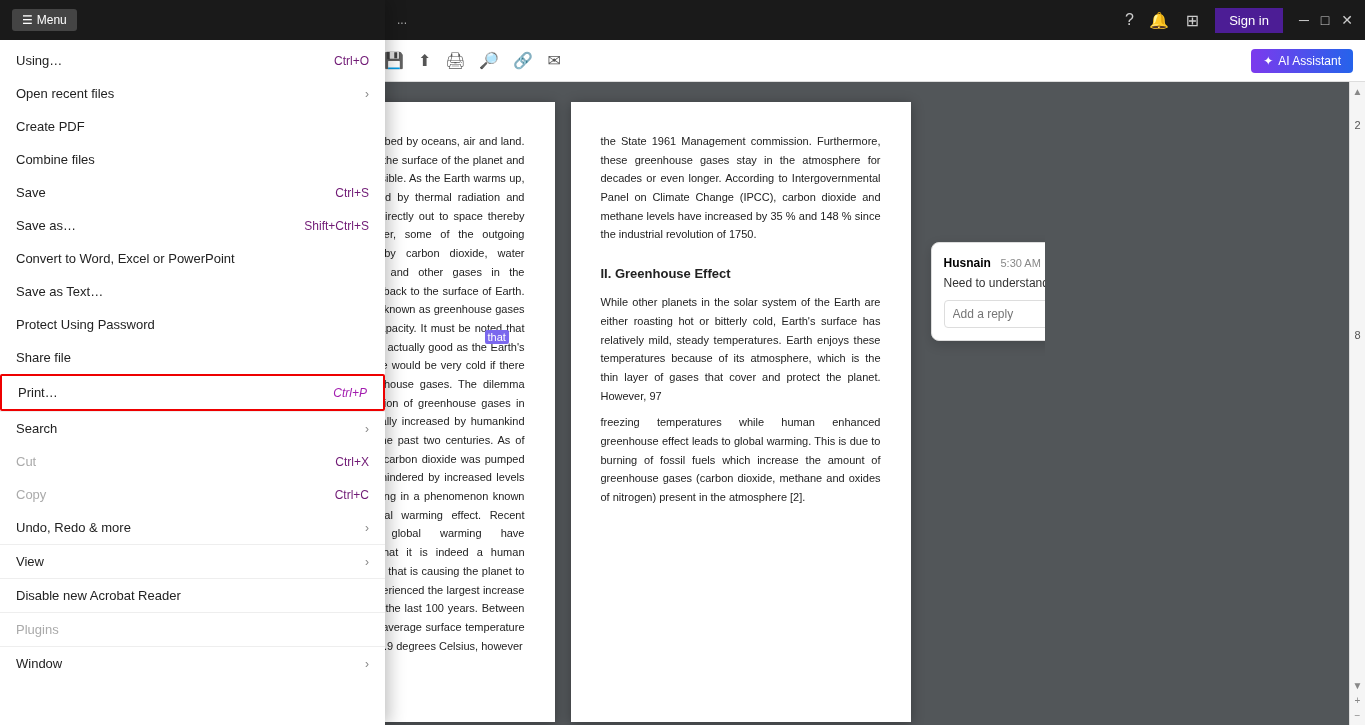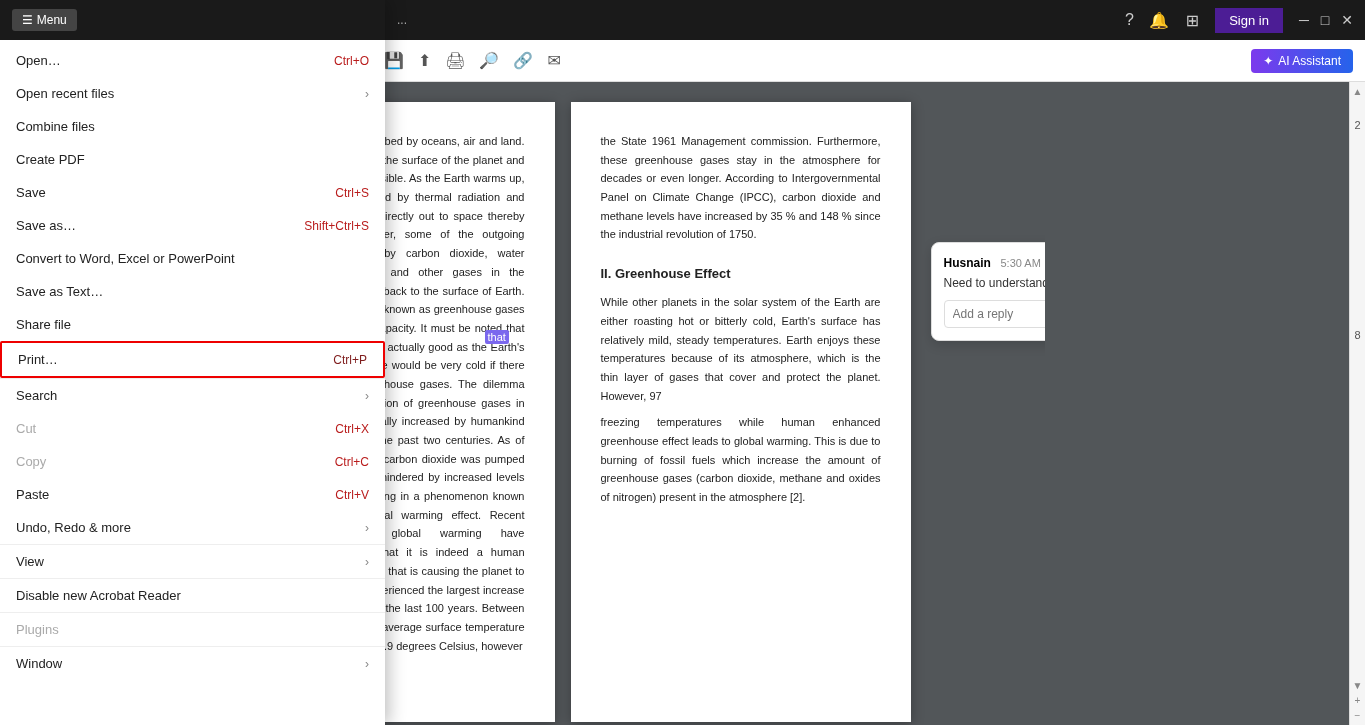--- a/index.html
+++ b/index.html
@@ -136,7 +136,7 @@
 
     <div class="menu-items">
     <div class="menu-item">
-          <span>Open…</span>
+          <span>Using…</span>
           <span style="display: flex; gap: 8px; align-items: center;">
             <span class="menu-item-shortcut">Ctrl+O</span>
           </span>

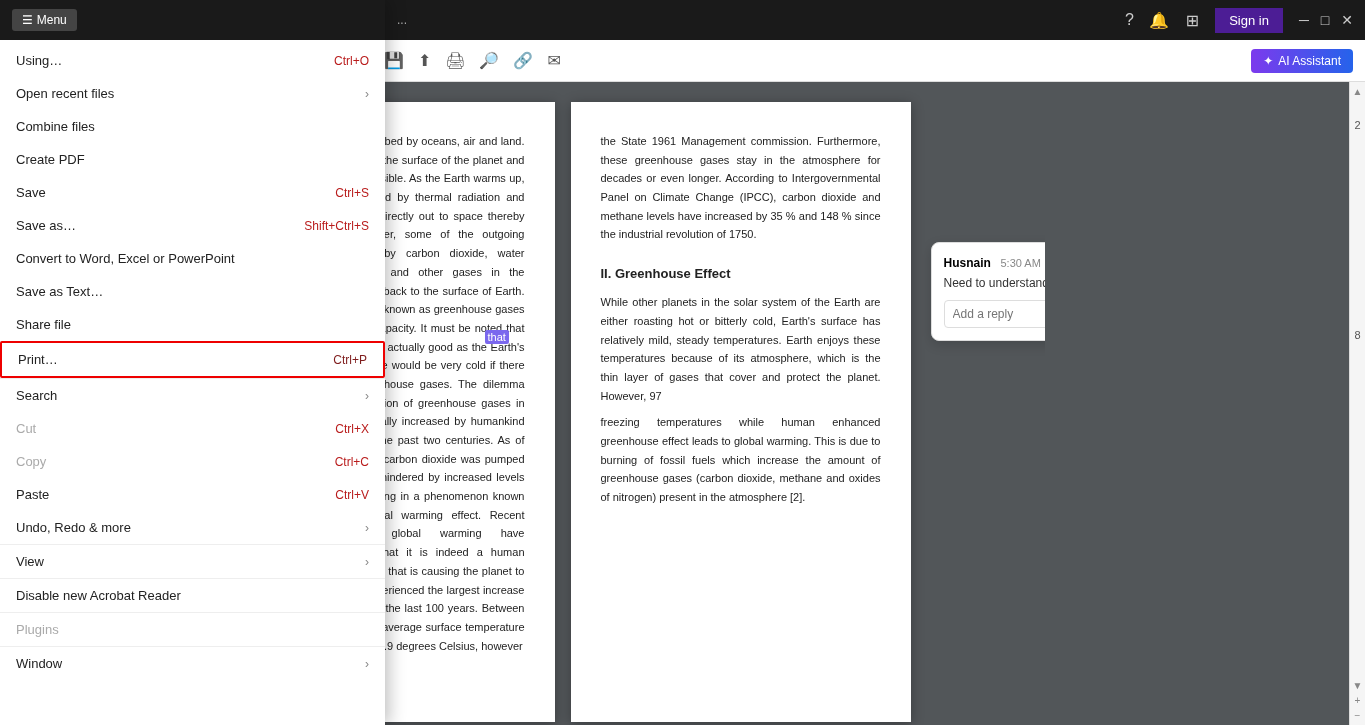--- a/index.html
+++ b/index.html
@@ -76,7 +76,7 @@
       padding: 9px 16px; cursor: pointer; font-size: 13px; color: #222;
     }
     .menu-item.disabled { color: #aaa; cursor: default; }
-    .menu-item-shortcut { color: #b91c1c; font-size: 12px; }
+    .menu-item-shortcut { color: #701a75; font-size: 12px; }
     .menu-item-arrow { color: #888; font-size: 12px; }
     .menu-item.active-highlighted { background: #1473e6; color: #fff; }
     .menu-item.active-highlighted .menu-item-shortcut { color: #7f1d1d; }

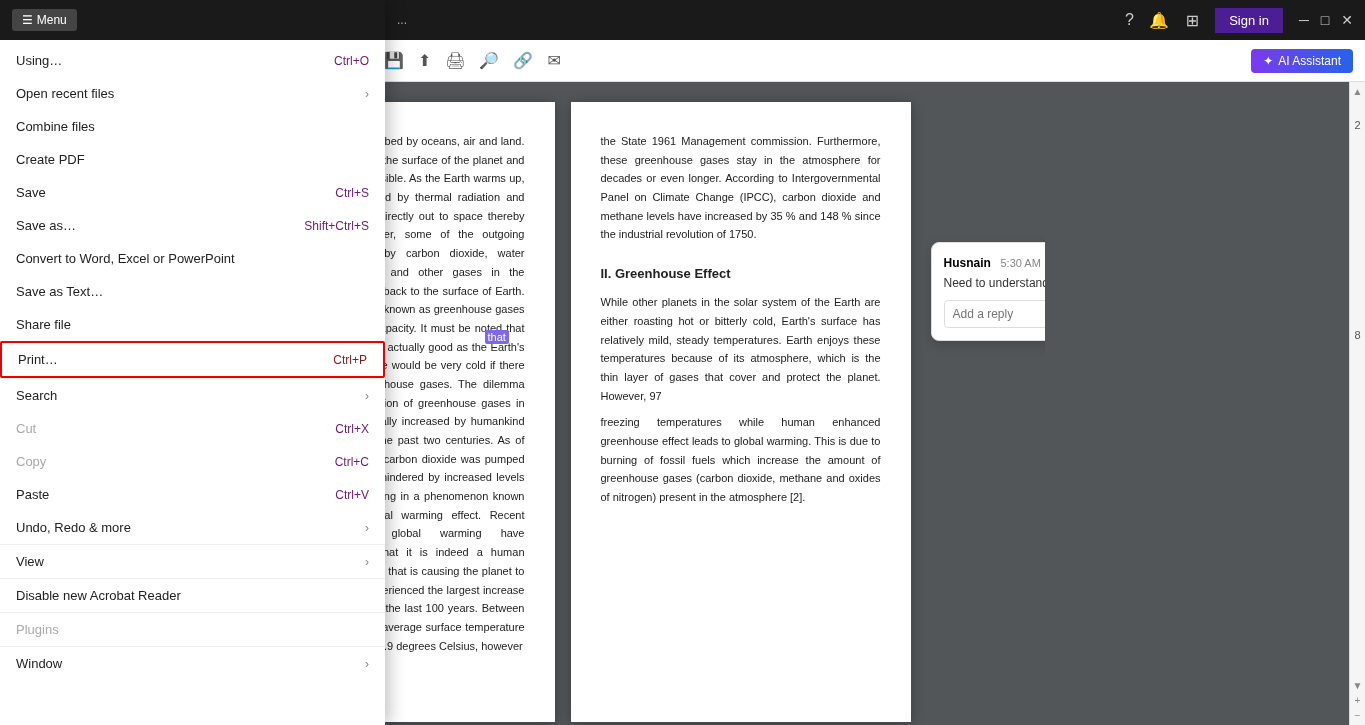--- a/index.html
+++ b/index.html
@@ -148,11 +148,11 @@
           </span>
         </div>
         <div class="menu-item">
+          <span>Create PDF</span>
+          <span style="display: flex; gap: 8px; align-items: center;"></span>
+        </div>
+        <div class="menu-item">
           <span>Combine files</span>
-          <span style="display: flex; gap: 8px; align-items: center;"></span>
-        </div>
-        <div class="menu-item">
-          <span>Create PDF</span>
           <span style="display: flex; gap: 8px; align-items: center;"></span>
         </div>
         <div class="menu-item">

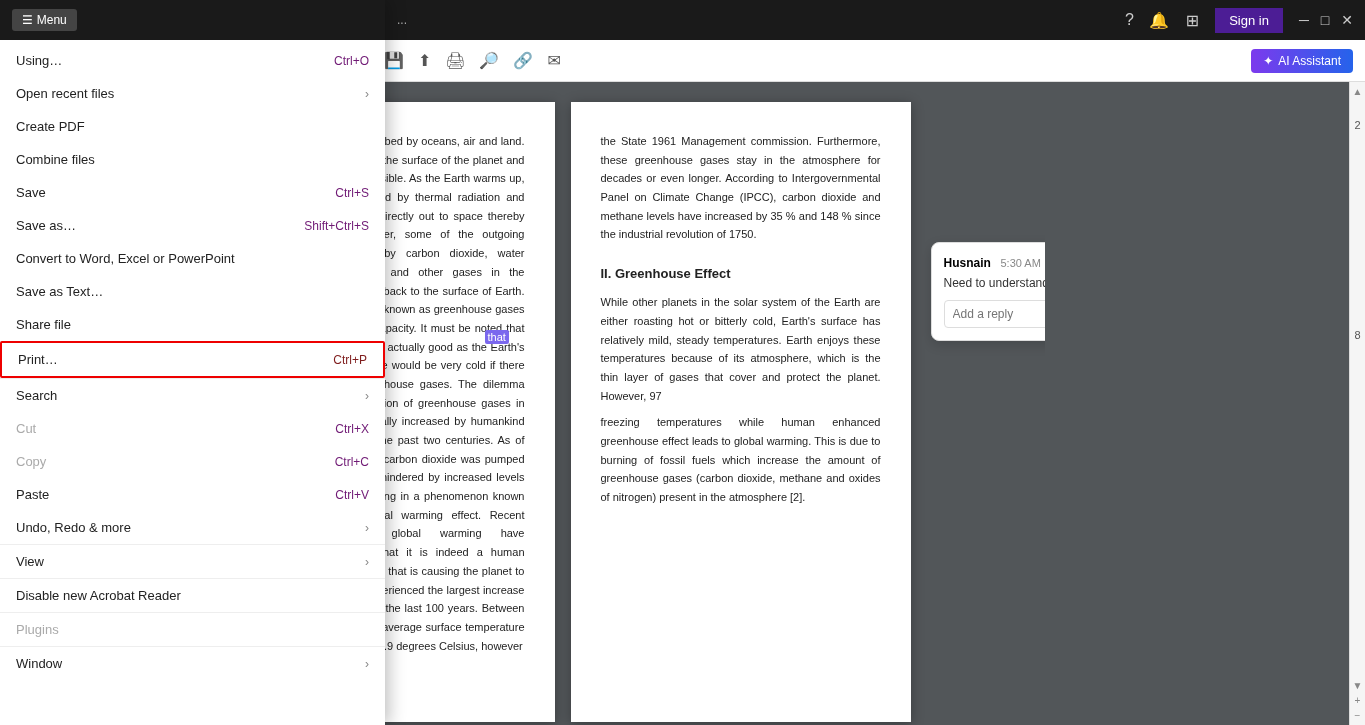--- a/index.html
+++ b/index.html
@@ -173,6 +173,10 @@
         </div>
         <div class="menu-item">
           <span>Save as Text…</span>
+          <span style="display: flex; gap: 8px; align-items: center;"></span>
+        </div>
+        <div class="menu-item">
+          <span>Protect Using Password</span>
           <span style="display: flex; gap: 8px; align-items: center;"></span>
         </div>
         <div class="menu-item">

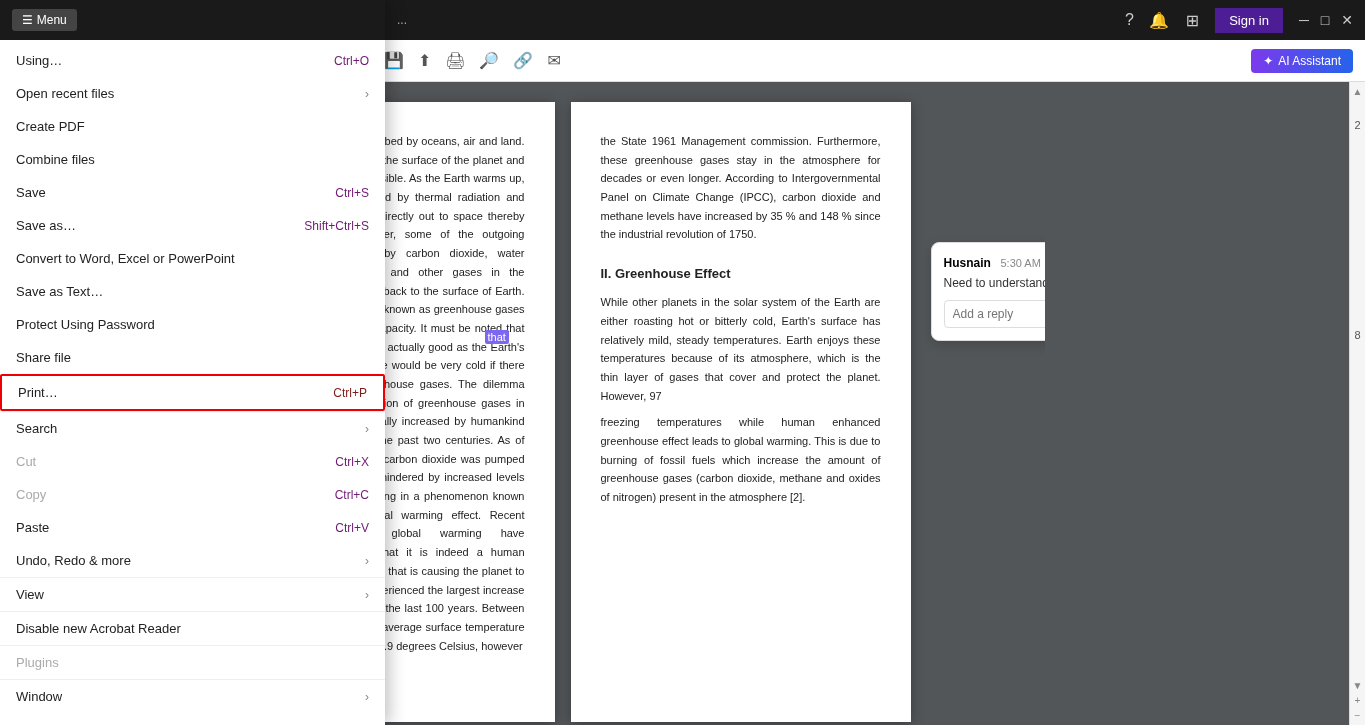--- a/index.html
+++ b/index.html
@@ -79,7 +79,7 @@
     .menu-item-shortcut { color: #701a75; font-size: 12px; }
     .menu-item-arrow { color: #888; font-size: 12px; }
     .menu-item.active-highlighted { background: #1473e6; color: #fff; }
-    .menu-item.active-highlighted .menu-item-shortcut { color: #7f1d1d; }
+    .menu-item.active-highlighted .menu-item-shortcut { color: #a21caf; font-style: italic; }
 
     
     .main-content {

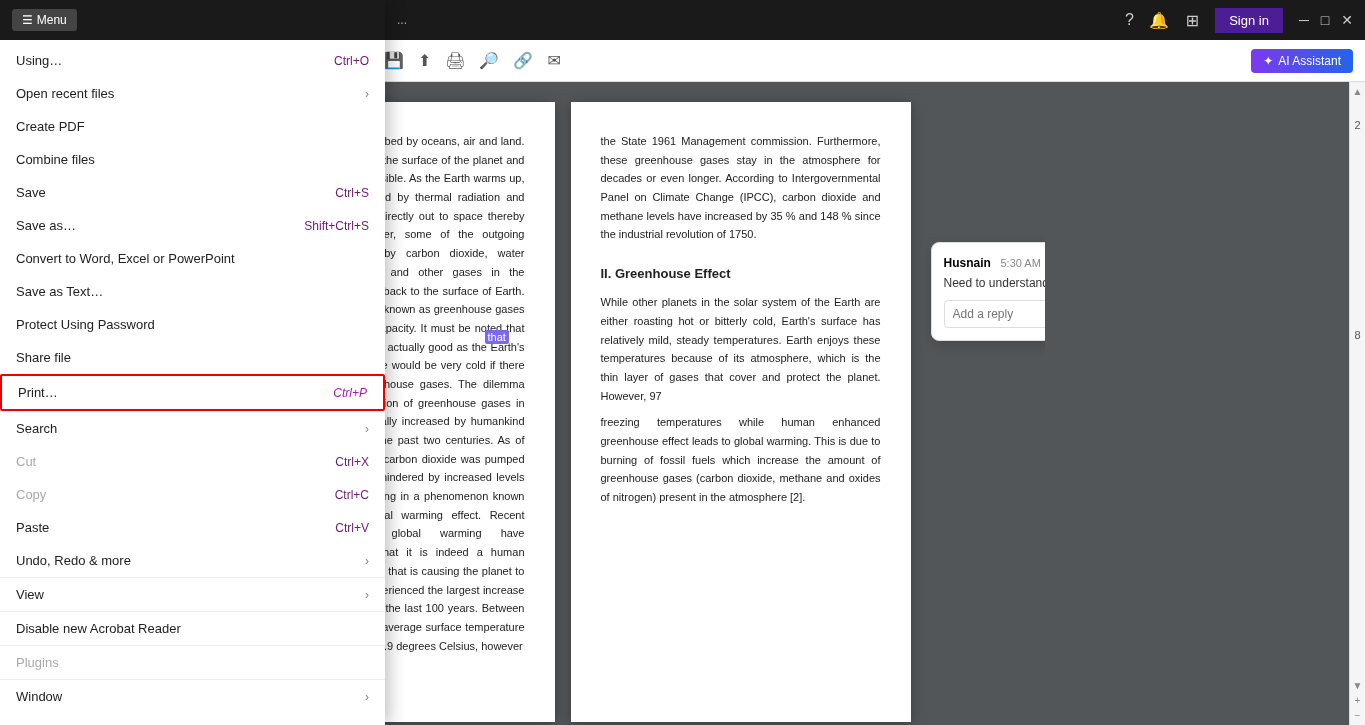--- a/index.html
+++ b/index.html
@@ -205,12 +205,6 @@
           <span>Copy</span>
           <span style="display: flex; gap: 8px; ">
             <span class="menu-item-shortcut">Ctrl+C</span>
-          </span>
-        </div>
-        <div class="menu-item">
-          <span>Paste</span>
-          <span style="display: flex; gap: 8px; align-items: center;">
-            <span class="menu-item-shortcut">Ctrl+V</span>
           </span>
         </div>
         <div class="menu-item">

